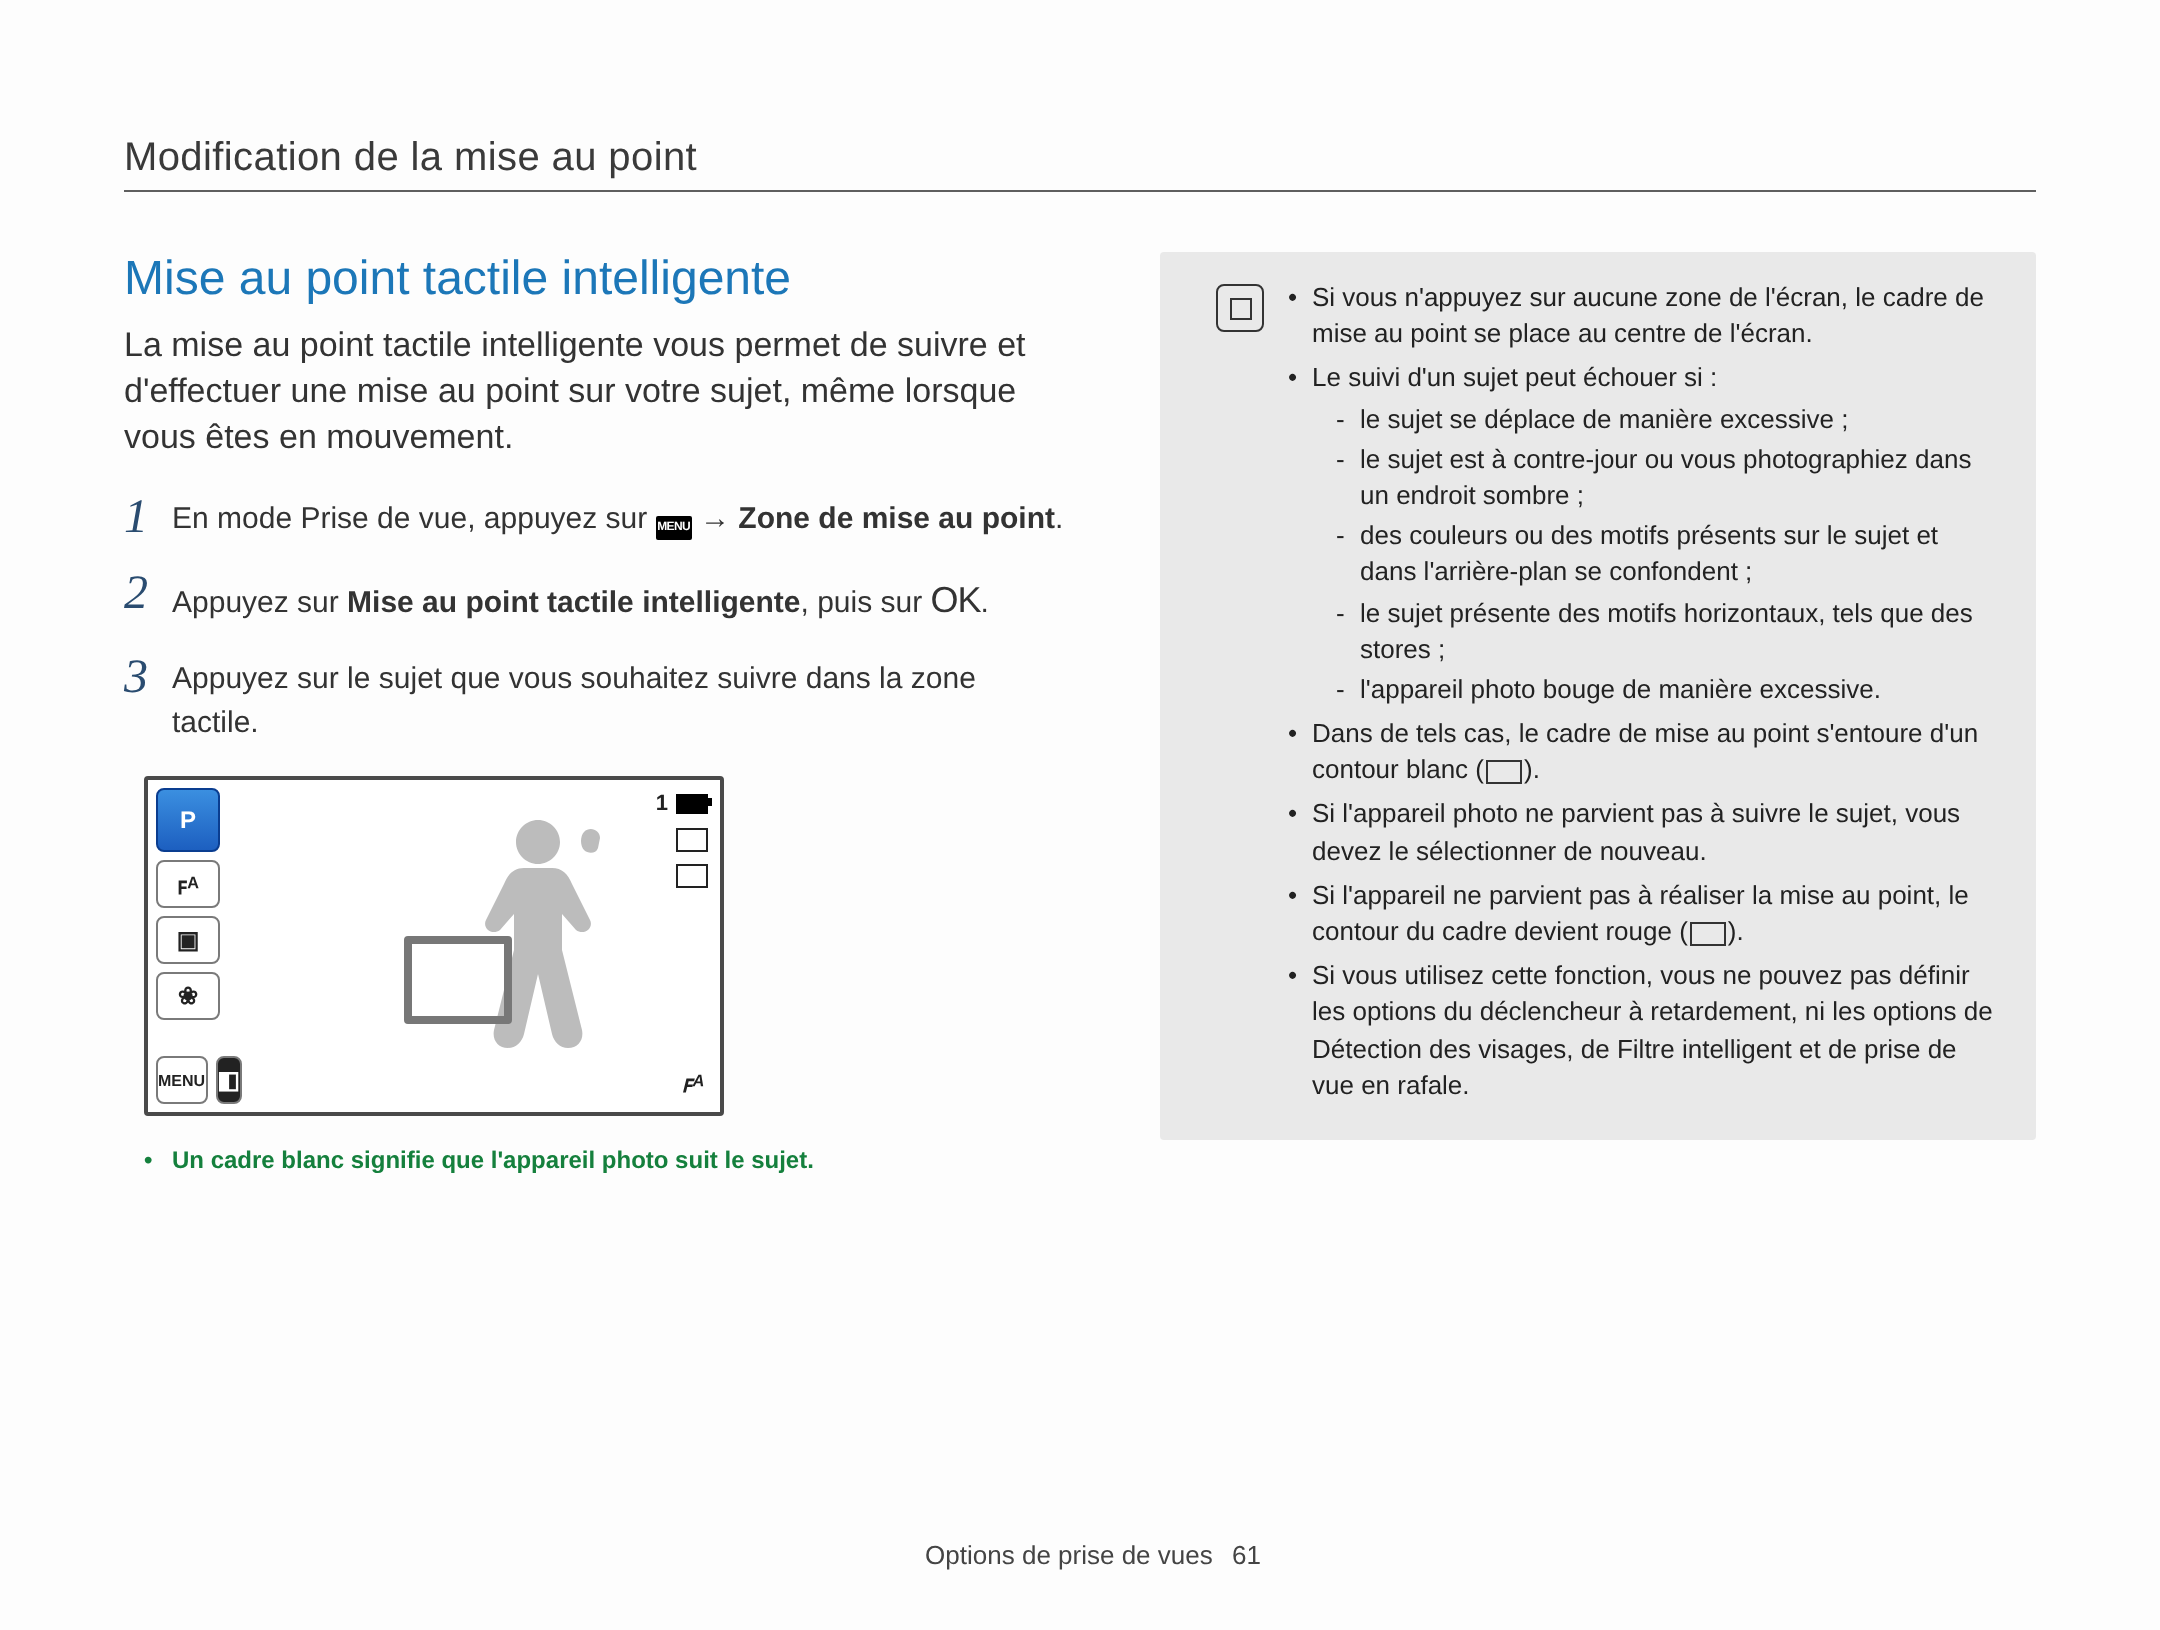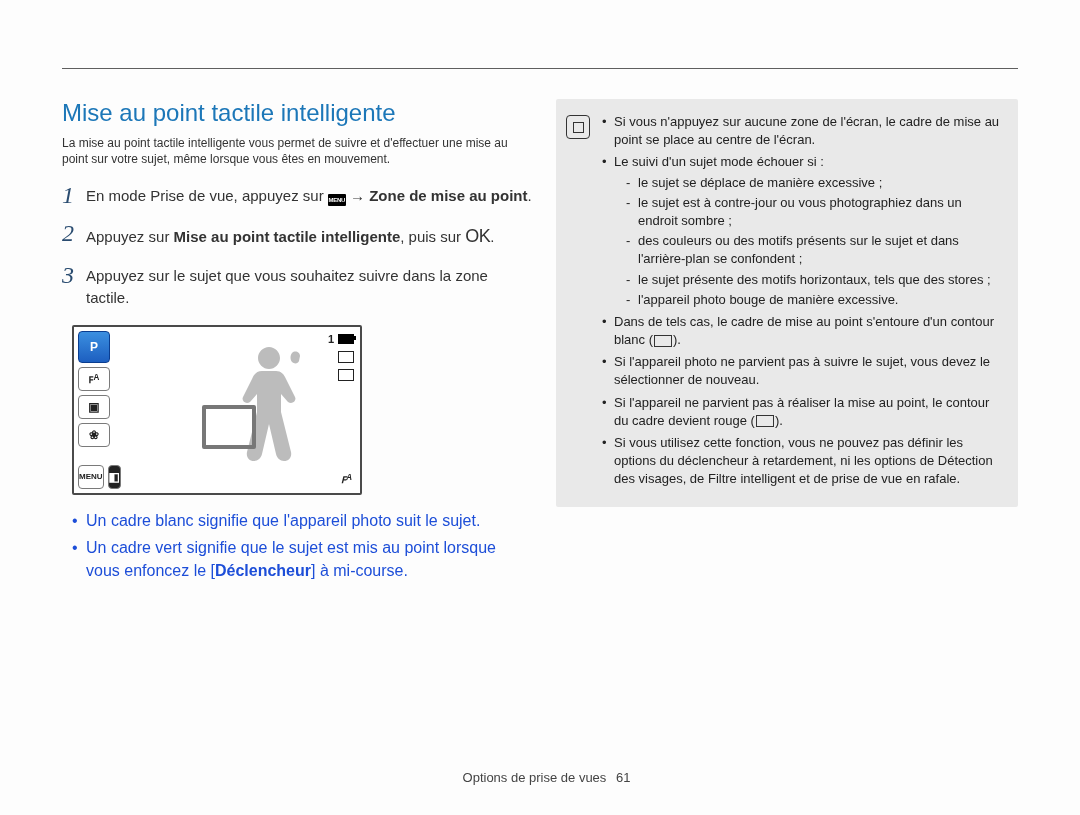--- a/index.html
+++ b/index.html
@@ -286,6 +286,7 @@
 <body>
 
 <div class="page">
+  <div class="chapter-title">Modification de la mise au point</div>
   <hr class="hr">
 
   <div class="columns">

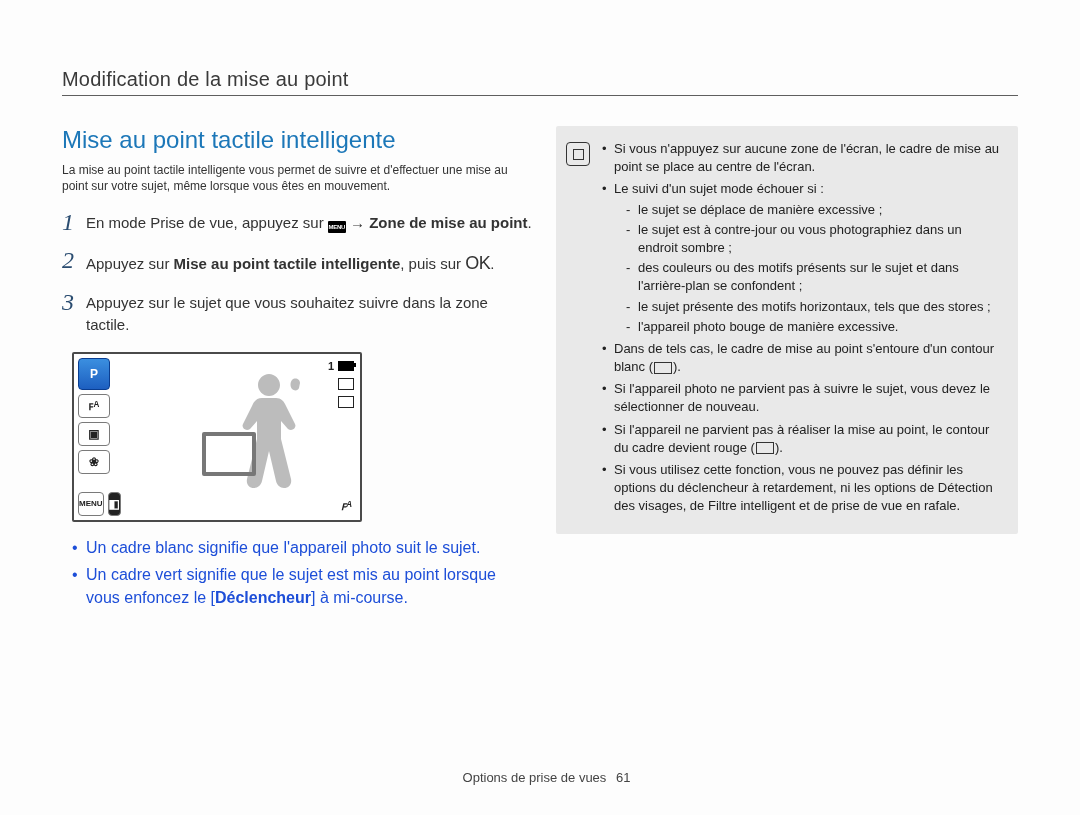--- a/index.html
+++ b/index.html
@@ -33,7 +33,7 @@
   }
   .columns {
     display: flex;
-    gap: 24px;
+    gap: 48px;
   }
   .col-left {
     flex: 0 0 470px;

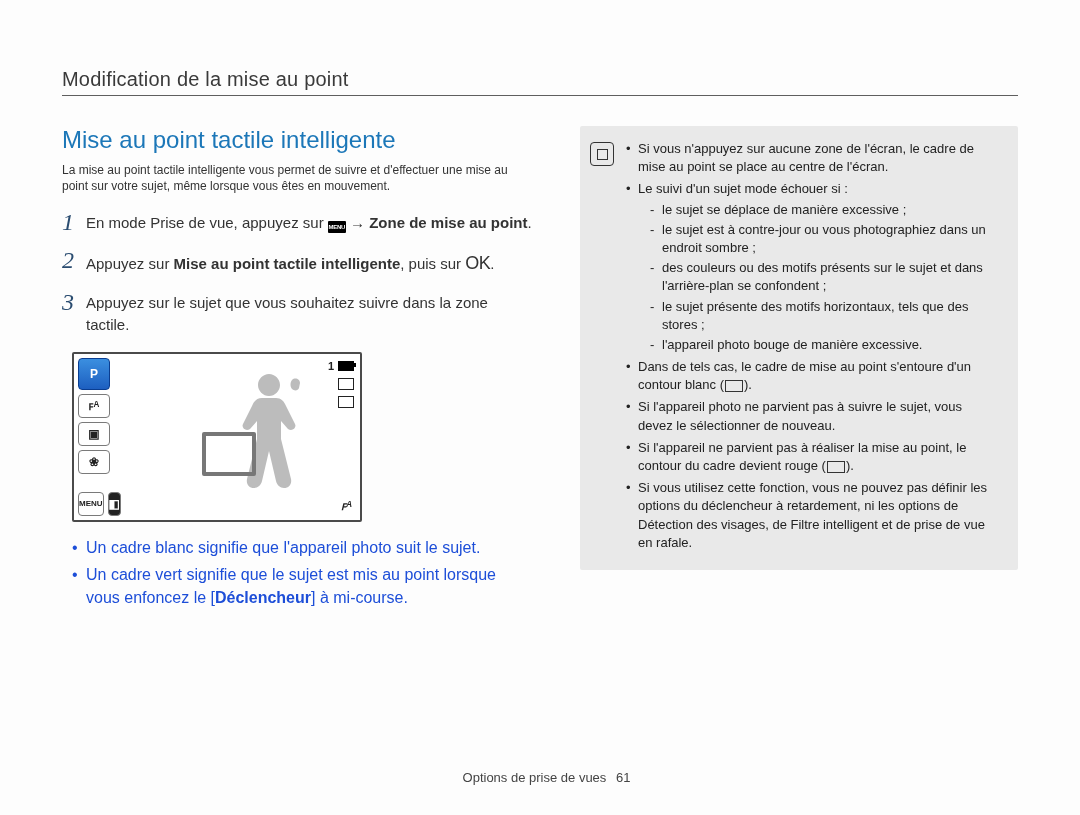--- a/index.html
+++ b/index.html
@@ -212,7 +212,7 @@
   .note-box {
     background: #e9e9e9;
     border-radius: 2px;
-    padding: 14px 18px 14px 10px;
+    padding: 14px 18px 14px 28px;
     display: flex;
     gap: 12px;
     font-size: 13px;

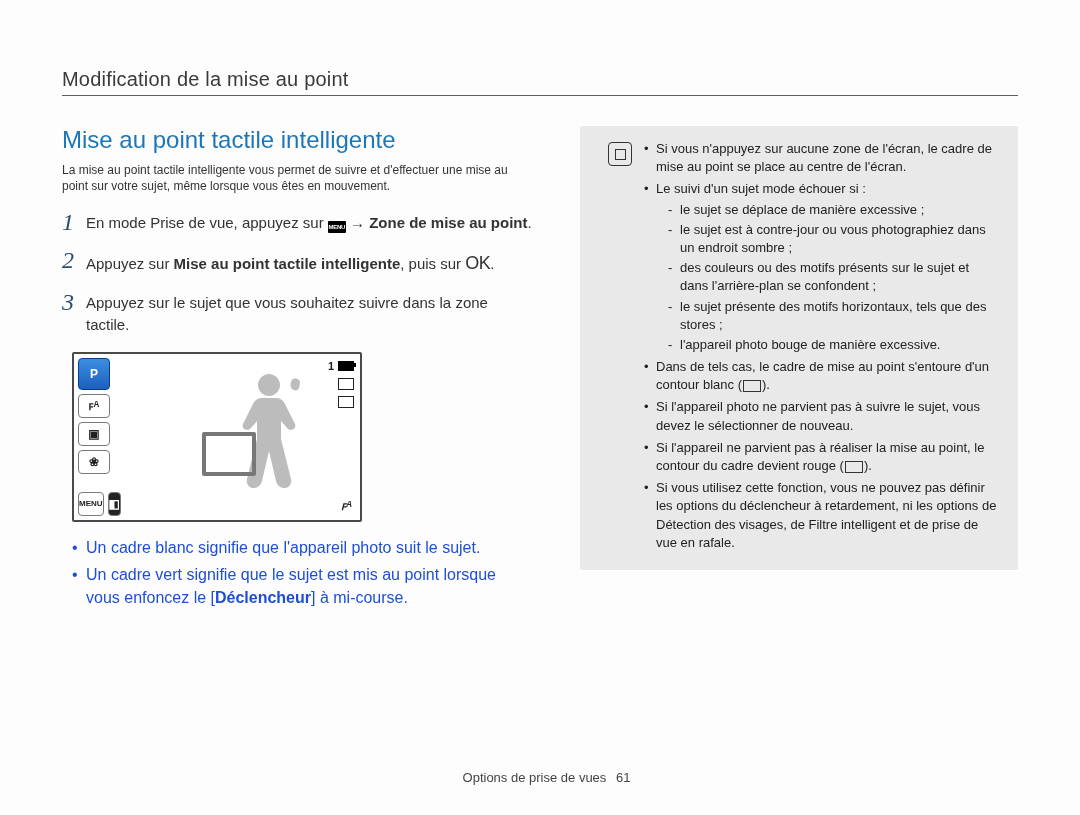--- a/index.html
+++ b/index.html
@@ -48,7 +48,7 @@
     margin: 0 0 8px 0;
   }
   .intro {
-    font-size: 12px;
+    font-size: 17px;
     line-height: 1.35;
     margin: 0 0 18px 0;
     color: #333;

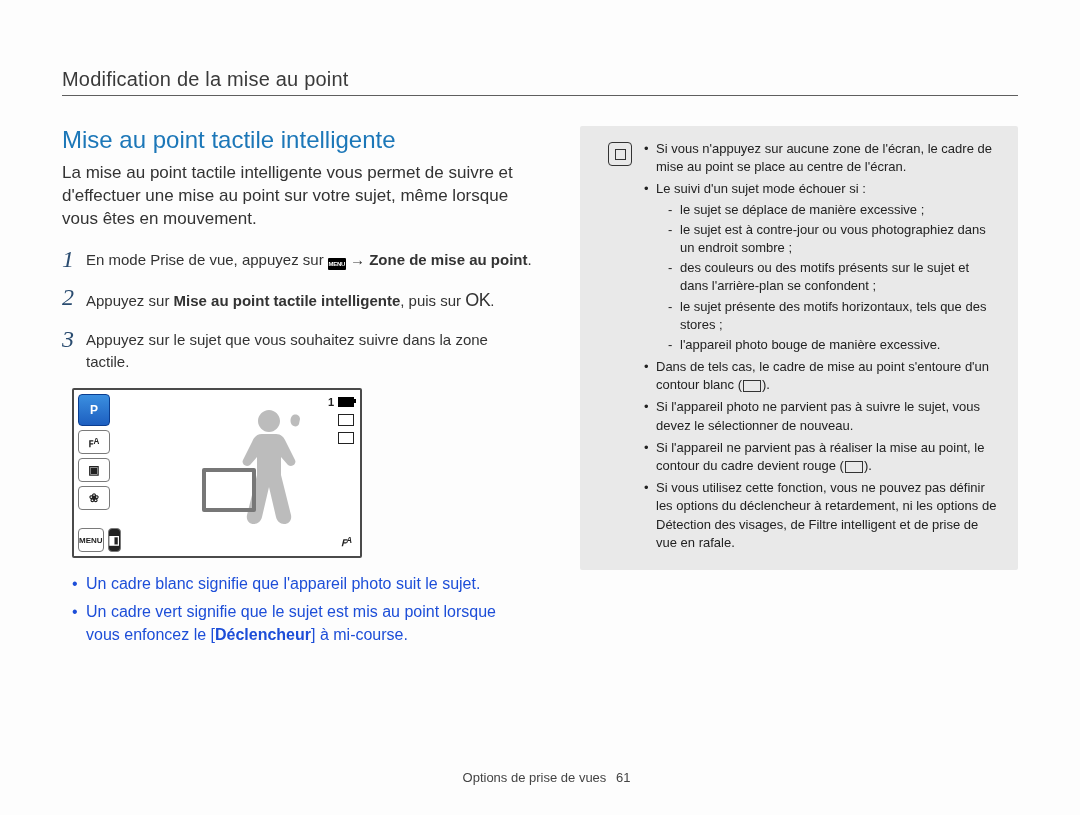--- a/index.html
+++ b/index.html
@@ -366,7 +366,7 @@
           <ul>
             <li>Si vous n'appuyez sur aucune zone de l'écran, le cadre de mise au point se place au centre de l'écran.</li>
             <li>
-              <span>Le suivi d'un sujet mode échouer si :</span>
+              <span>Le suivi d'un sujet peut échouer si :</span>
               <ul class="sub">
                 <li>le sujet se déplace de manière excessive ;</li>
                 <li>le sujet est à contre-jour ou vous photographiez dans un endroit sombre ;</li>

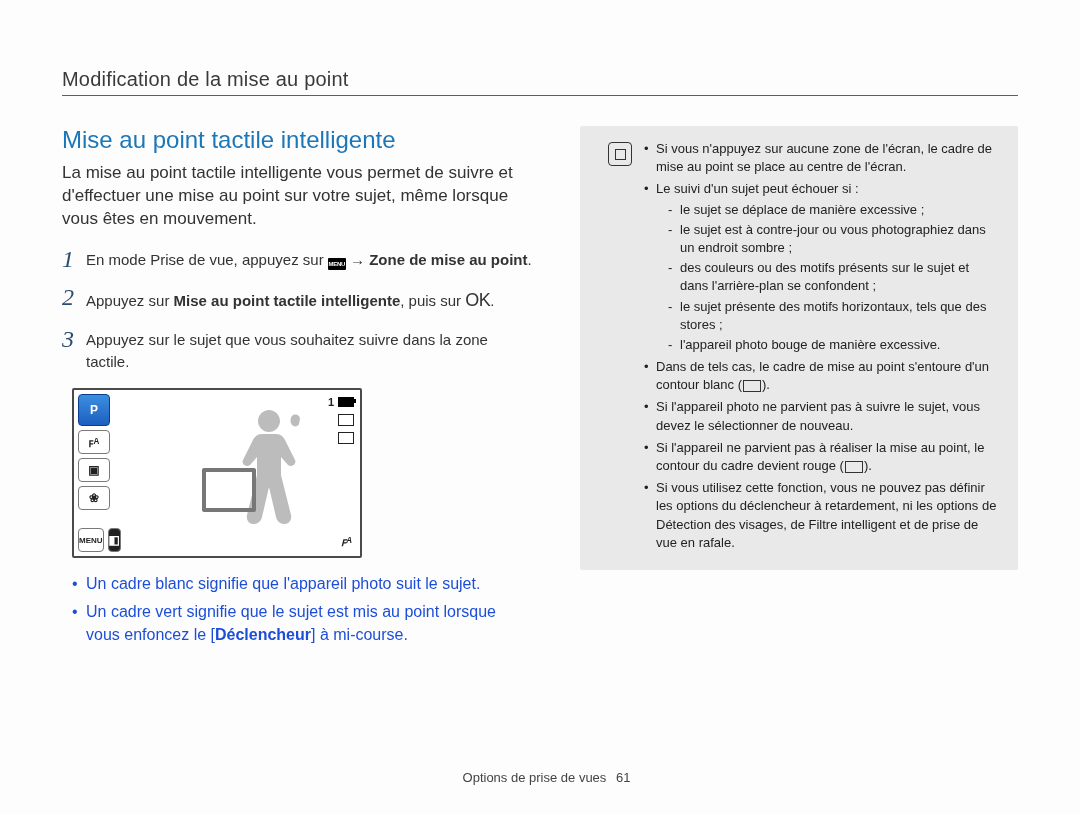--- a/index.html
+++ b/index.html
@@ -193,9 +193,10 @@
     list-style: none;
     padding: 0 0 0 10px;
     margin: 0;
-    font-size: 16px;
+    font-size: 12px;
     line-height: 1.45;
-    color: #1d4ed8;
+    color: #15803d;
+    font-weight: bold;
   }
   .hint-list li {
     position: relative;

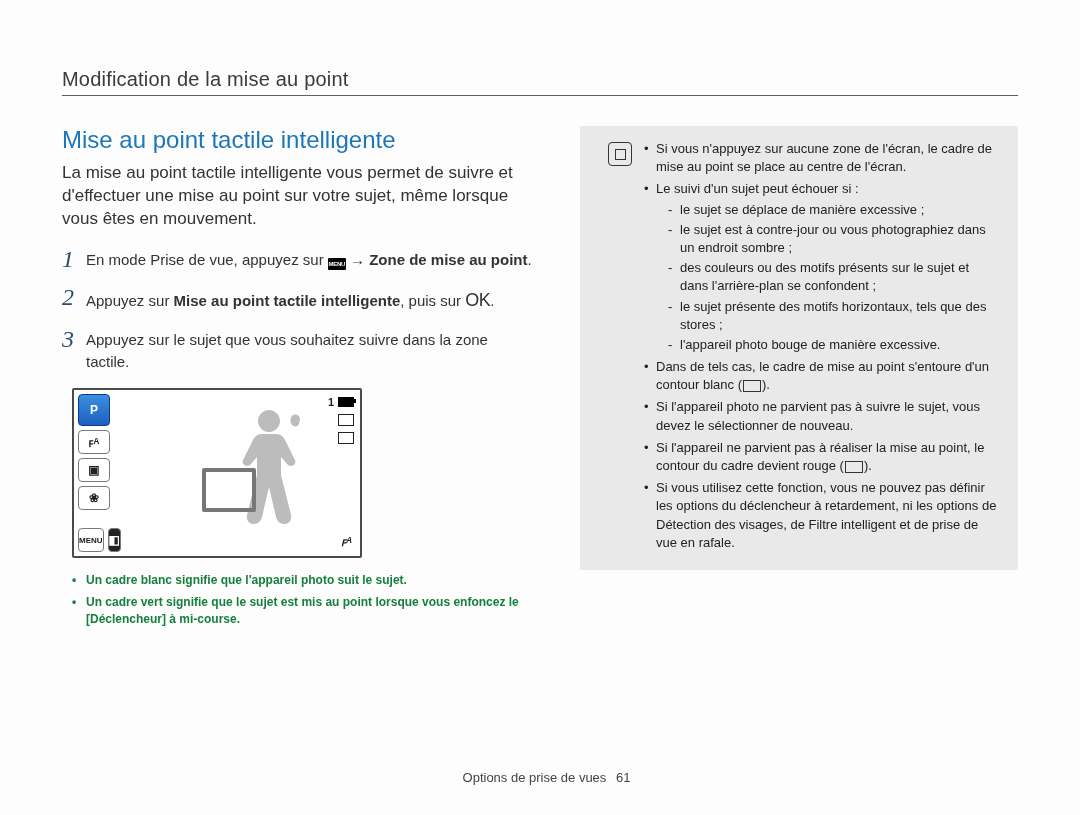--- a/index.html
+++ b/index.html
@@ -354,9 +354,6 @@
 
       <ul class="hint-list">
         <li>Un cadre blanc signifie que l'appareil photo suit le sujet.</li>
-        <li>
-          <span>Un cadre vert signifie que le sujet est mis au point lorsque vous enfoncez le [</span><b>Déclencheur</b><span>] à mi-course.</span>
-        </li>
       </ul>
     </div>
 

